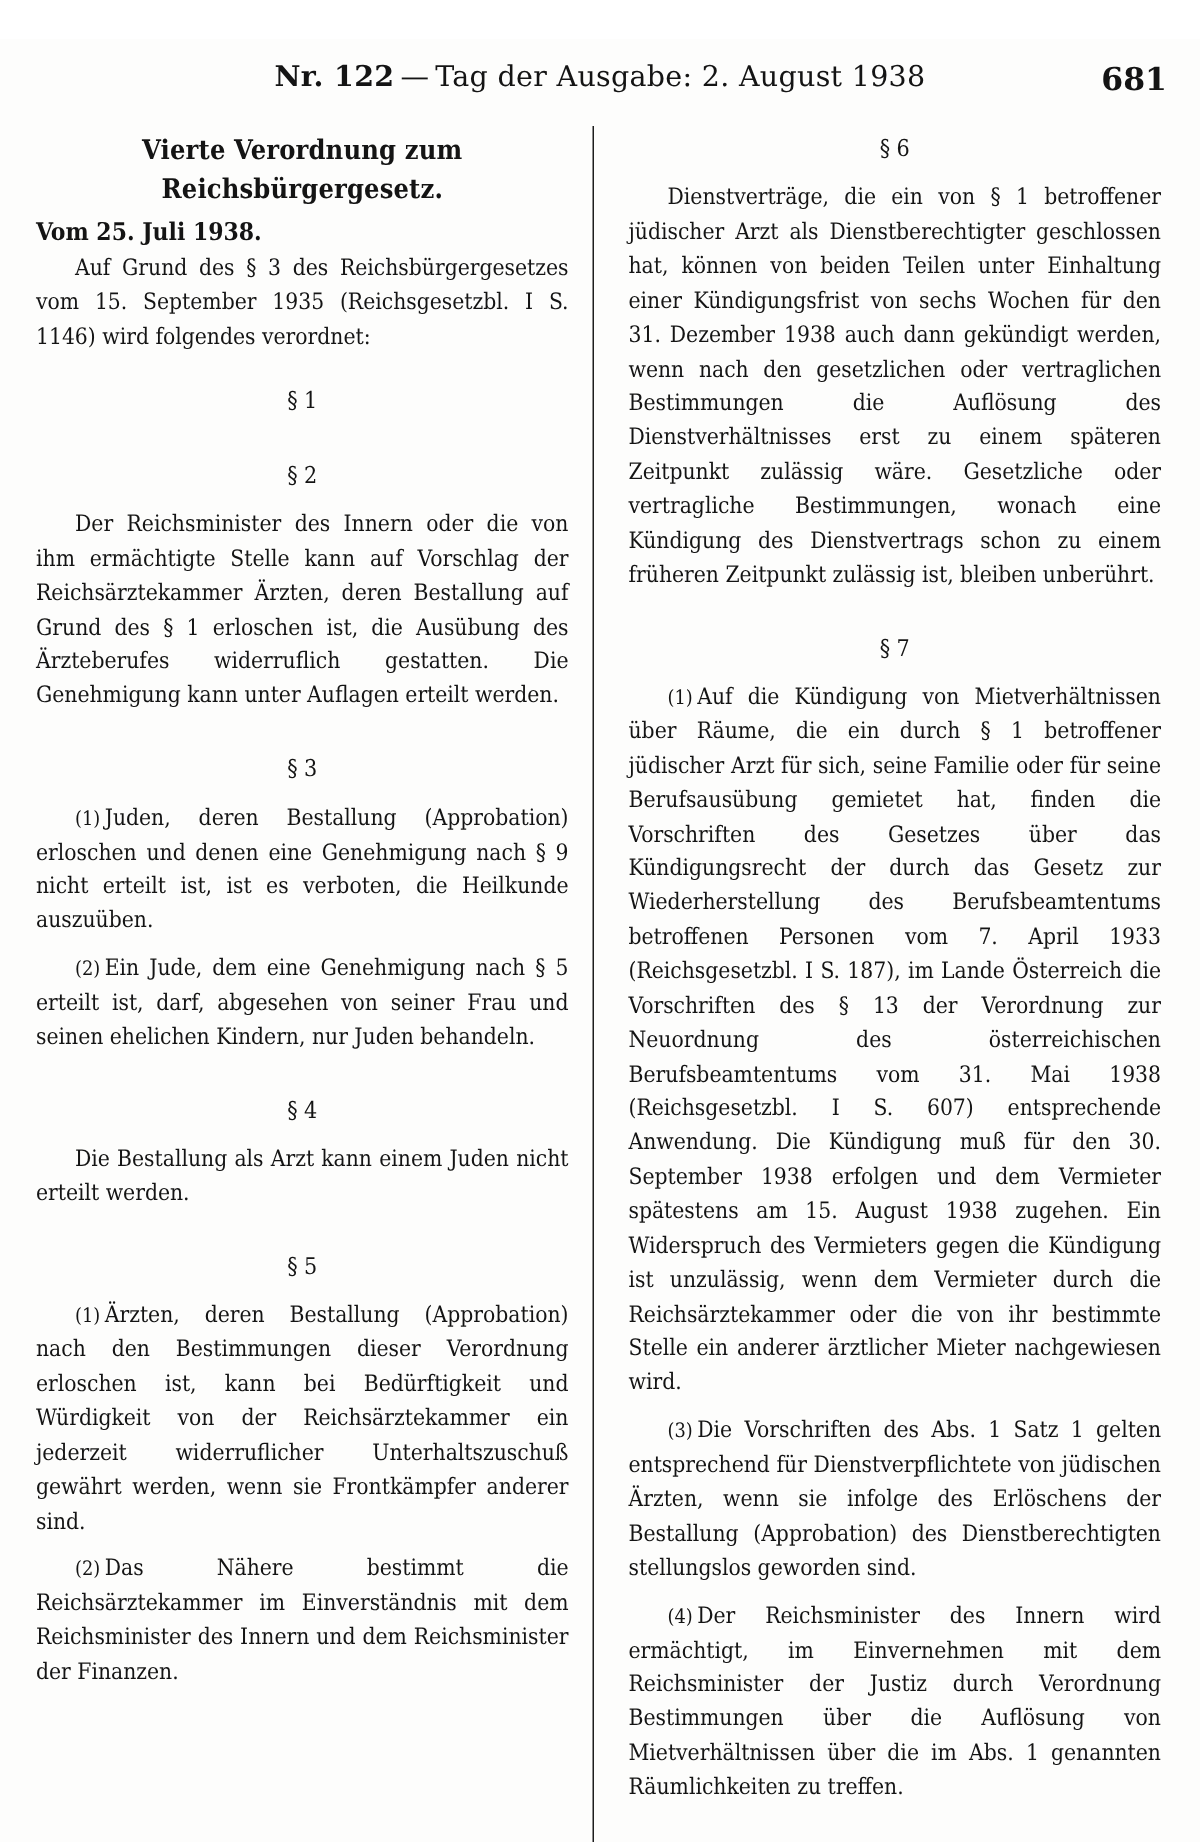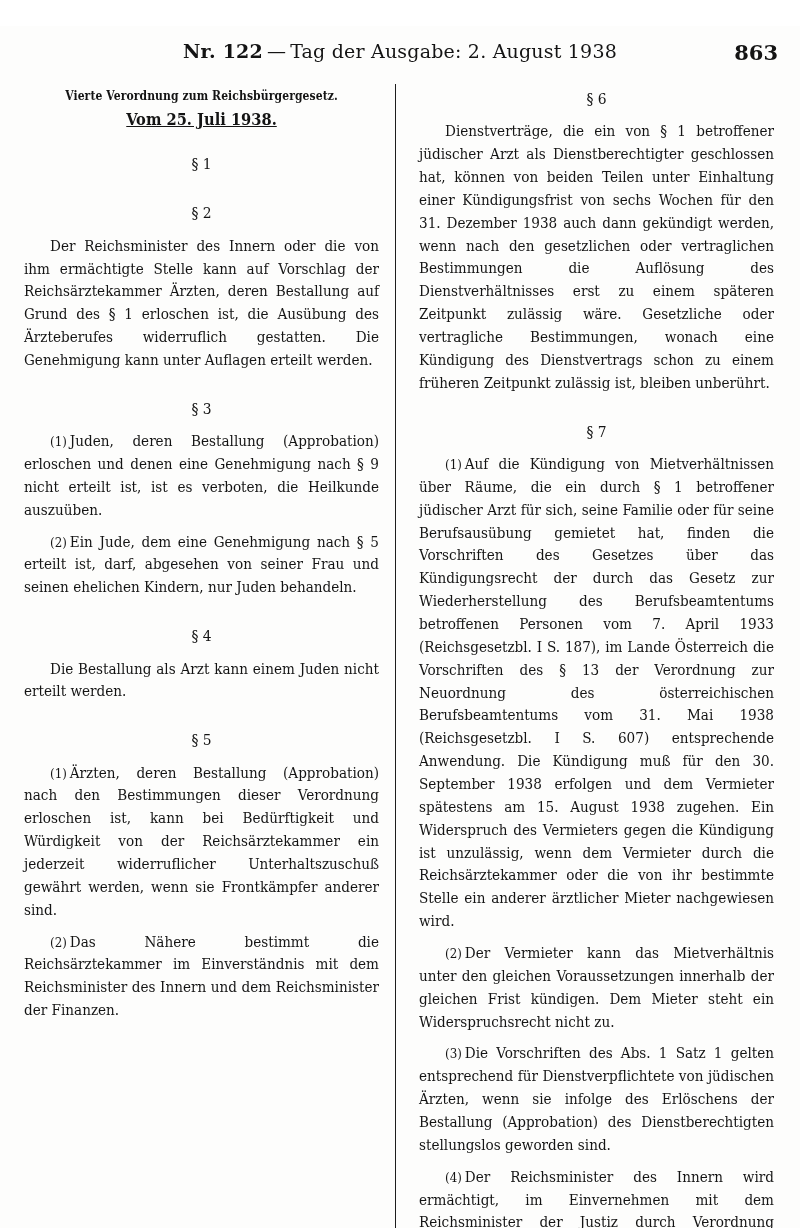--- a/index.html
+++ b/index.html
@@ -141,7 +141,7 @@
     <div class="runhead-center">
       <span class="issue">Nr. 122</span><span class="dash">—</span><span>Tag der Ausgabe: 2. August 1938</span>
     </div>
-    <div class="runhead-pageno">863</div>
+    <div class="runhead-pageno">681</div>
   </div>
 
   <div class="rule"></div>

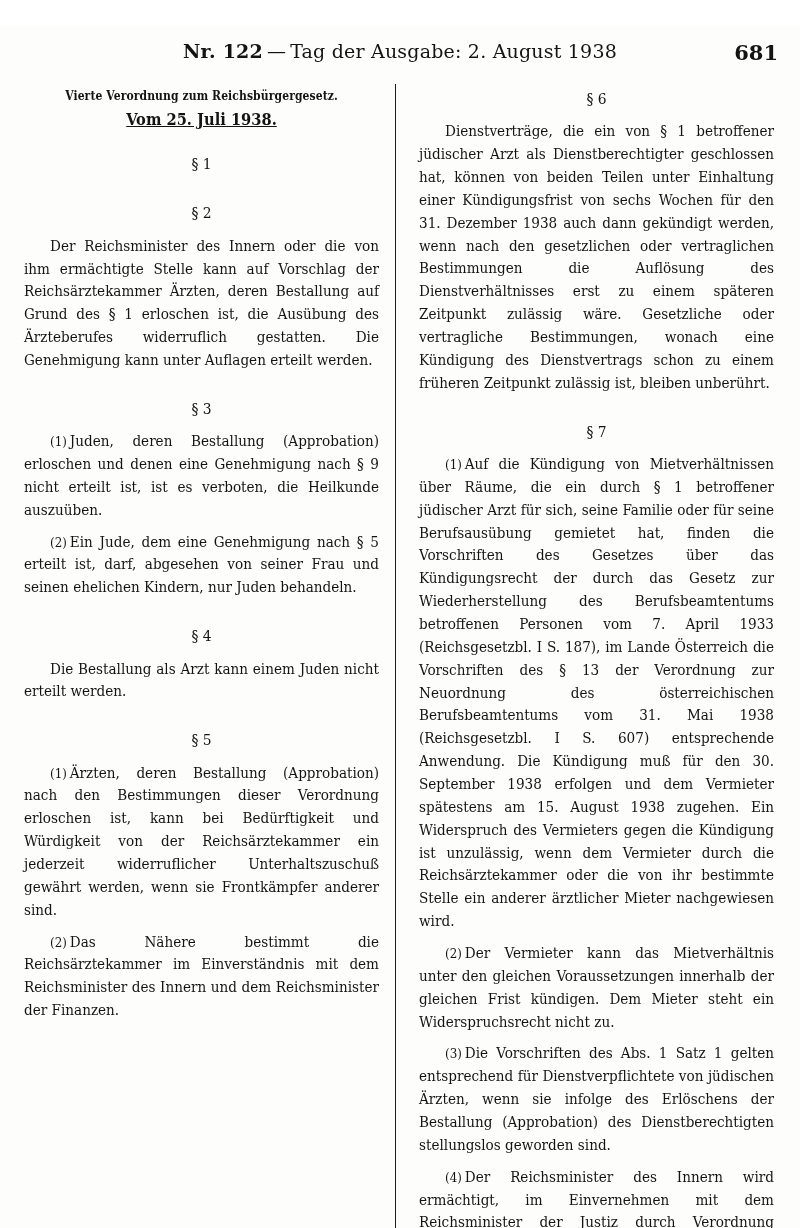--- a/index.html
+++ b/index.html
@@ -89,7 +89,7 @@
   .doc-title {
     text-align: center;
     font-weight: 700;
-    font-size: 12px;
+    font-size: 18px;
     line-height: 1.45;
     margin: 6px 0 0 0;
     letter-spacing: 0.1px;

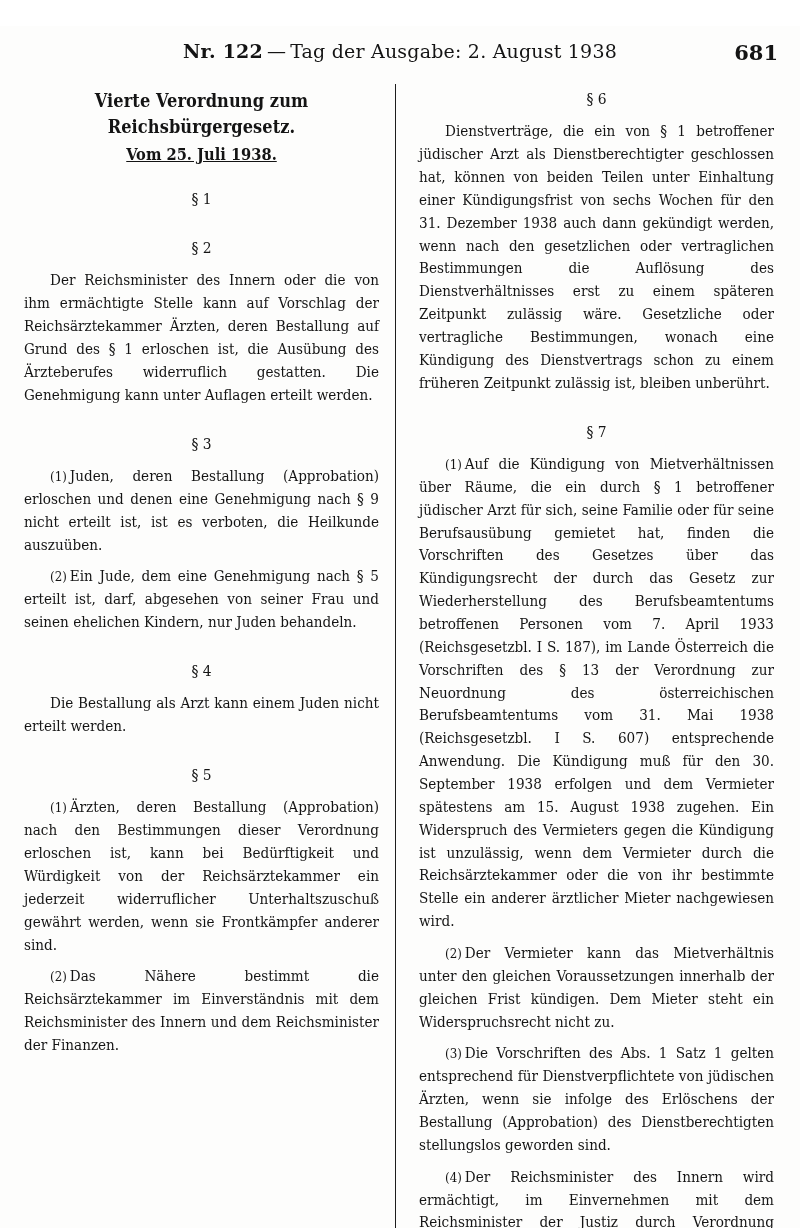--- a/index.html
+++ b/index.html
@@ -95,12 +95,10 @@
     letter-spacing: 0.1px;
   }
   .doc-subtitle {
-    text-align: center;
     font-weight: 700;
     font-size: 16.3px;
     line-height: 1.45;
     margin: 3px 0 0 0;
-    text-decoration: underline;
   }
   .sec-head {
     text-align: center;

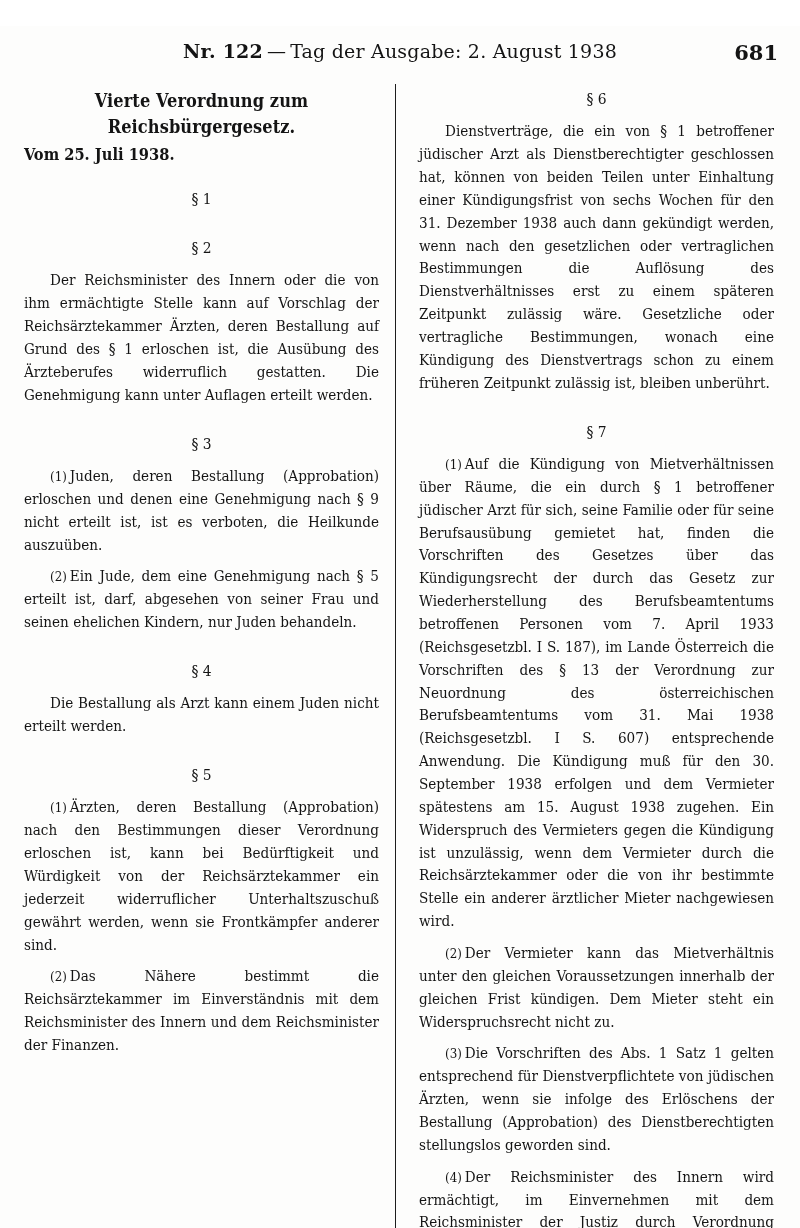--- a/index.html
+++ b/index.html
@@ -151,6 +151,7 @@
       <div class="doc-title">Vierte Verordnung zum Reichsbürgergesetz.</div>
       <div class="doc-subtitle">Vom 25. Juli 1938.</div>
 
+      <p class="para lead gap-intro">Auf Grund des § 3 des Reichsbürgergesetzes vom 15. September 1935 (Reichsgesetzbl. I S. 1146) wird folgendes verordnet:</p>
 
       <div class="sec-head">§ 1</div>
 

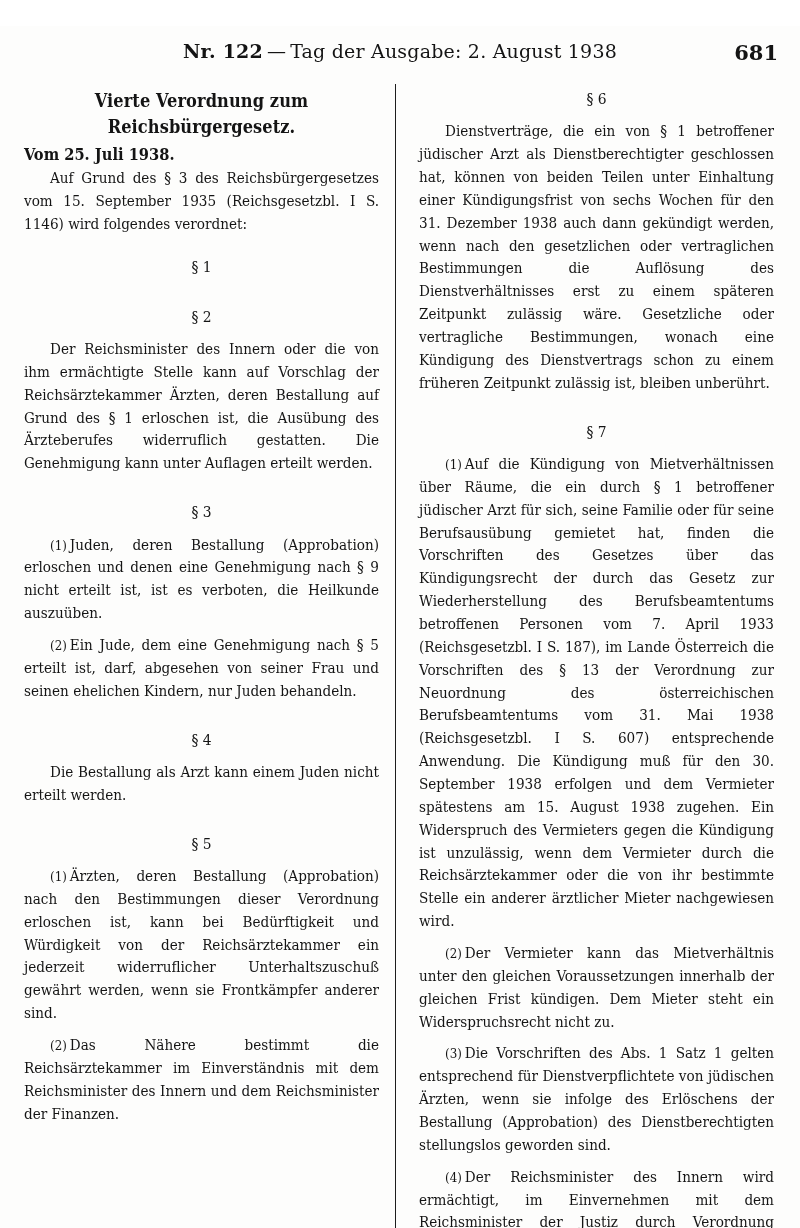--- a/index.html
+++ b/index.html
@@ -178,7 +178,6 @@
 
       <div class="sec-head loose">§ 7</div>
       <p class="para"><span class="abs abs-sp">(1)</span><span>Auf die Kündigung von Mietverhältnissen über Räume, die ein durch § 1 betroffener jüdischer Arzt für sich, seine Familie oder für seine Berufsausübung gemietet hat, finden die Vorschriften des Gesetzes über das Kündigungsrecht der durch das Gesetz zur Wiederherstellung des Berufsbeamtentums betroffenen Personen vom 7. April 1933 (Reichsgesetzbl. I S. 187), im Lande Österreich die Vorschriften des § 13 der Verordnung zur Neuordnung des österreichischen Berufsbeamtentums vom 31. Mai 1938 (Reichsgesetzbl. I S. 607) entsprechende Anwendung. Die Kündigung muß für den 30. September 1938 erfolgen und dem Vermieter spätestens am 15. August 1938 zugehen. Ein Widerspruch des Vermieters gegen die Kündigung ist unzulässig, wenn dem Vermieter durch die Reichsärztekammer oder die von ihr bestimmte Stelle ein anderer ärztlicher Mieter nachgewiesen wird.</span></p>
-      <p class="para"><span class="abs abs-sp">(2)</span><span>Der Vermieter kann das Mietverhältnis unter den gleichen Voraussetzungen innerhalb der gleichen Frist kündigen. Dem Mieter steht ein Widerspruchsrecht nicht zu.</span></p>
       <p class="para"><span class="abs abs-sp">(3)</span><span>Die Vorschriften des Abs. 1 Satz 1 gelten entsprechend für Dienstverpflichtete von jüdischen Ärzten, wenn sie infolge des Erlöschens der Bestallung (Approbation) des Dienstberechtigten stellungslos geworden sind.</span></p>
       <p class="para"><span class="abs abs-sp">(4)</span><span>Der Reichsminister des Innern wird ermächtigt, im Einvernehmen mit dem Reichsminister der Justiz durch Verordnung Bestimmungen über die Auflösung von Mietverhältnissen über die im Abs. 1 genannten Räumlichkeiten zu treffen.</span></p>
 

